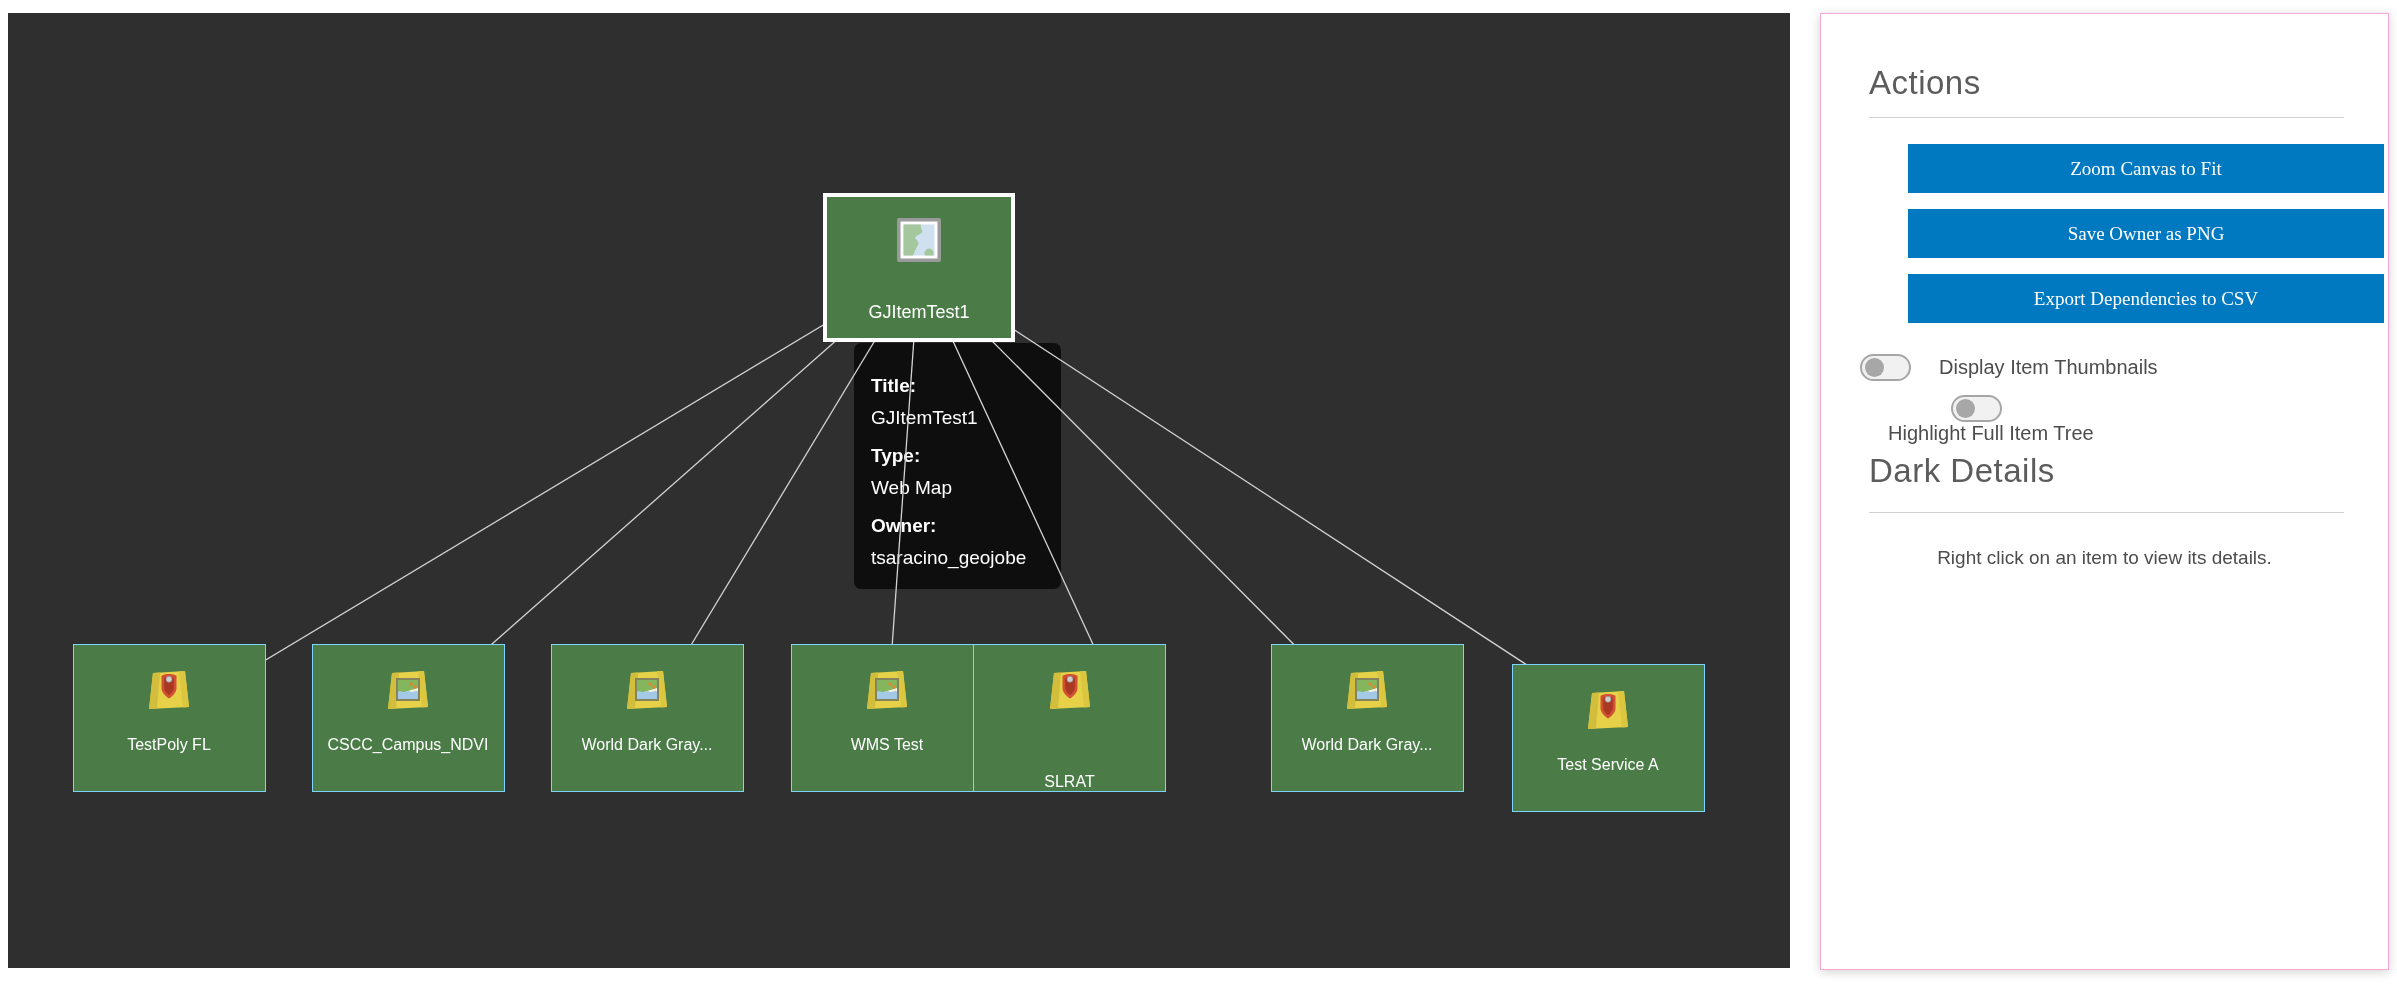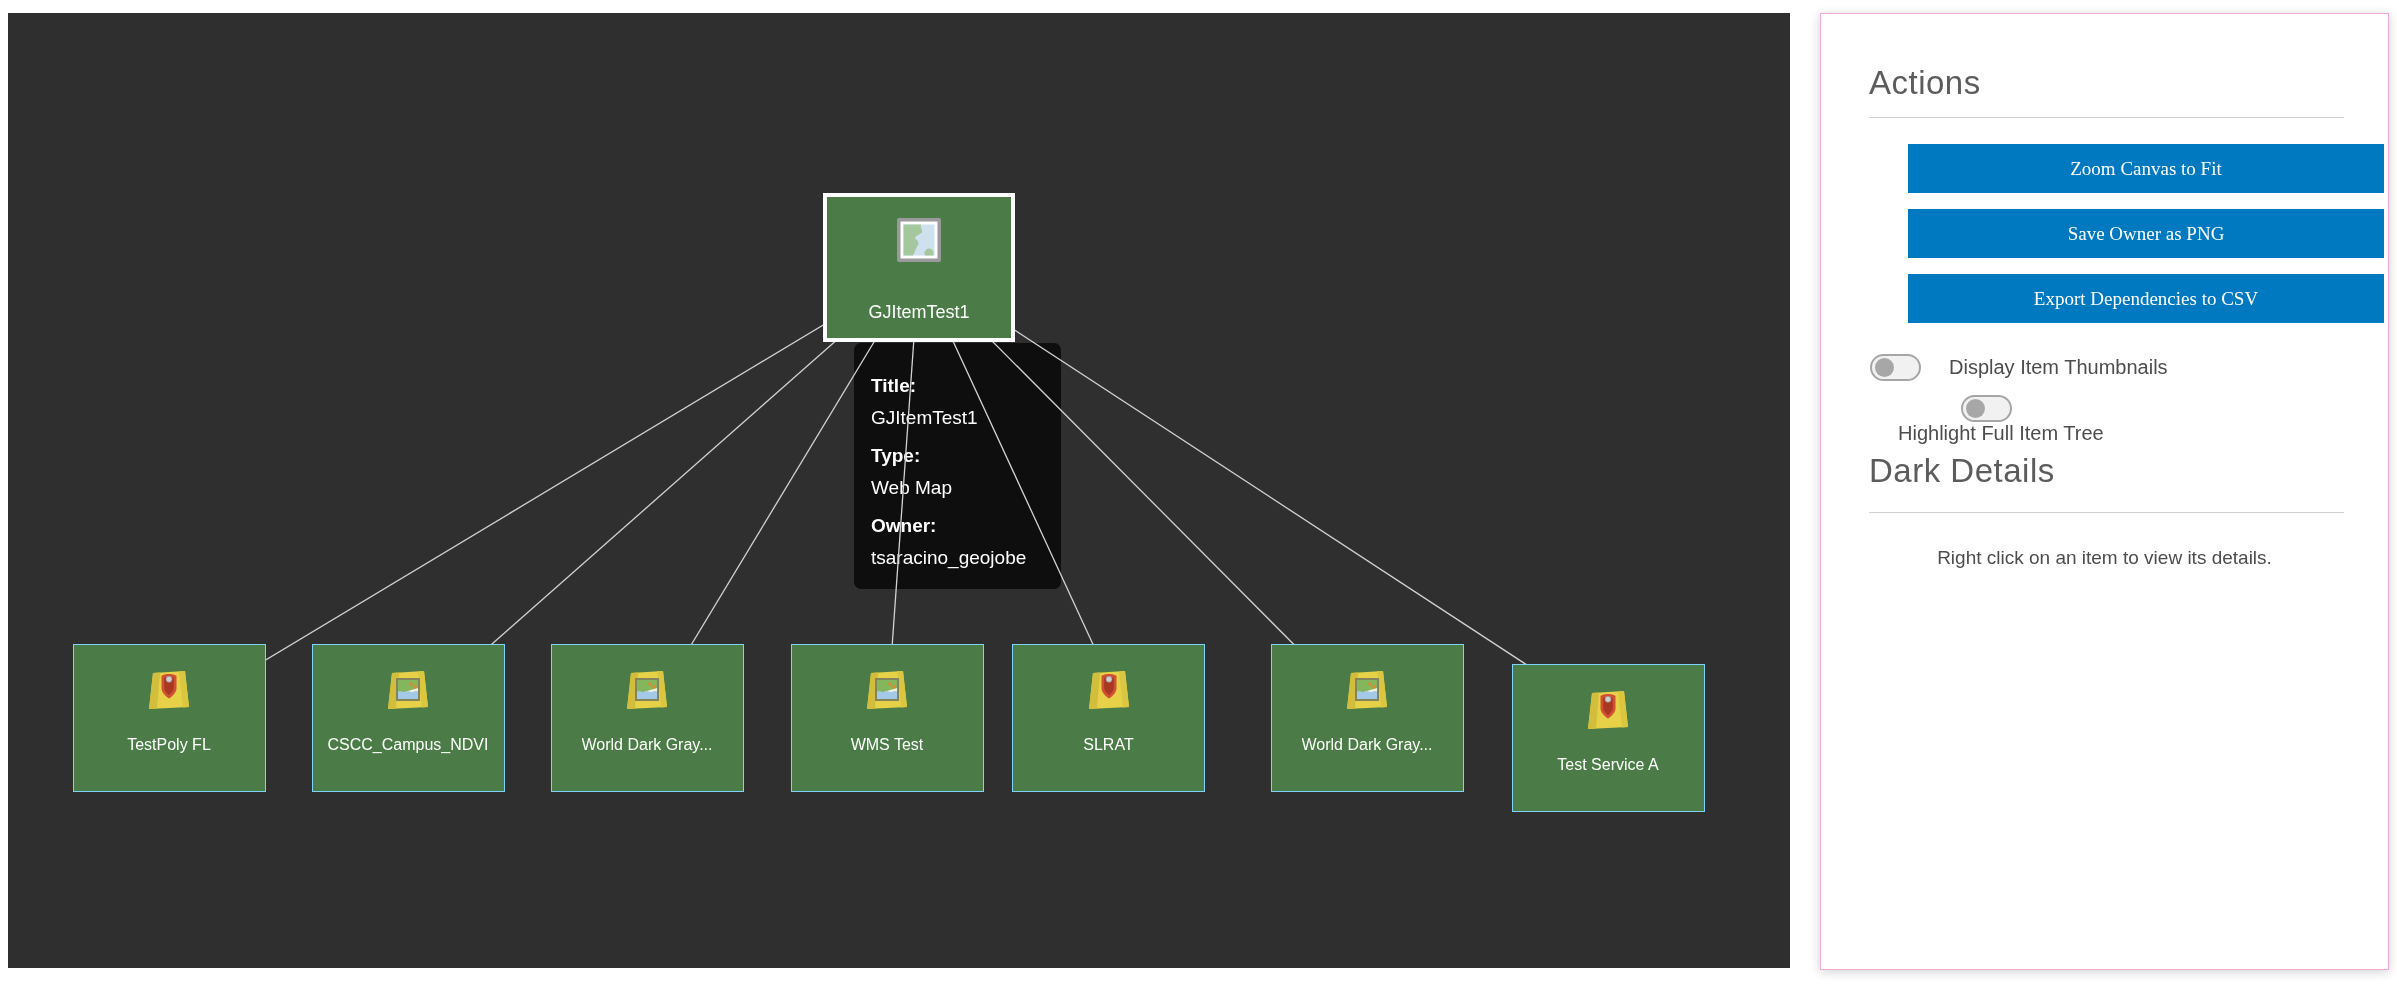--- a/index.html
+++ b/index.html
@@ -54,7 +54,7 @@
   .btn1{top:130px;}
   .btn2{top:195px;}
   .btn3{top:260px;}
-  .toggle-row{position:absolute;left:49px;display:flex;align-items:center;
+  .toggle-row{position:absolute;left:39px;display:flex;align-items:center;
     height:27px;}
   .tg1{top:340px;}
   .tg2{top:381px;flex-direction:column;}

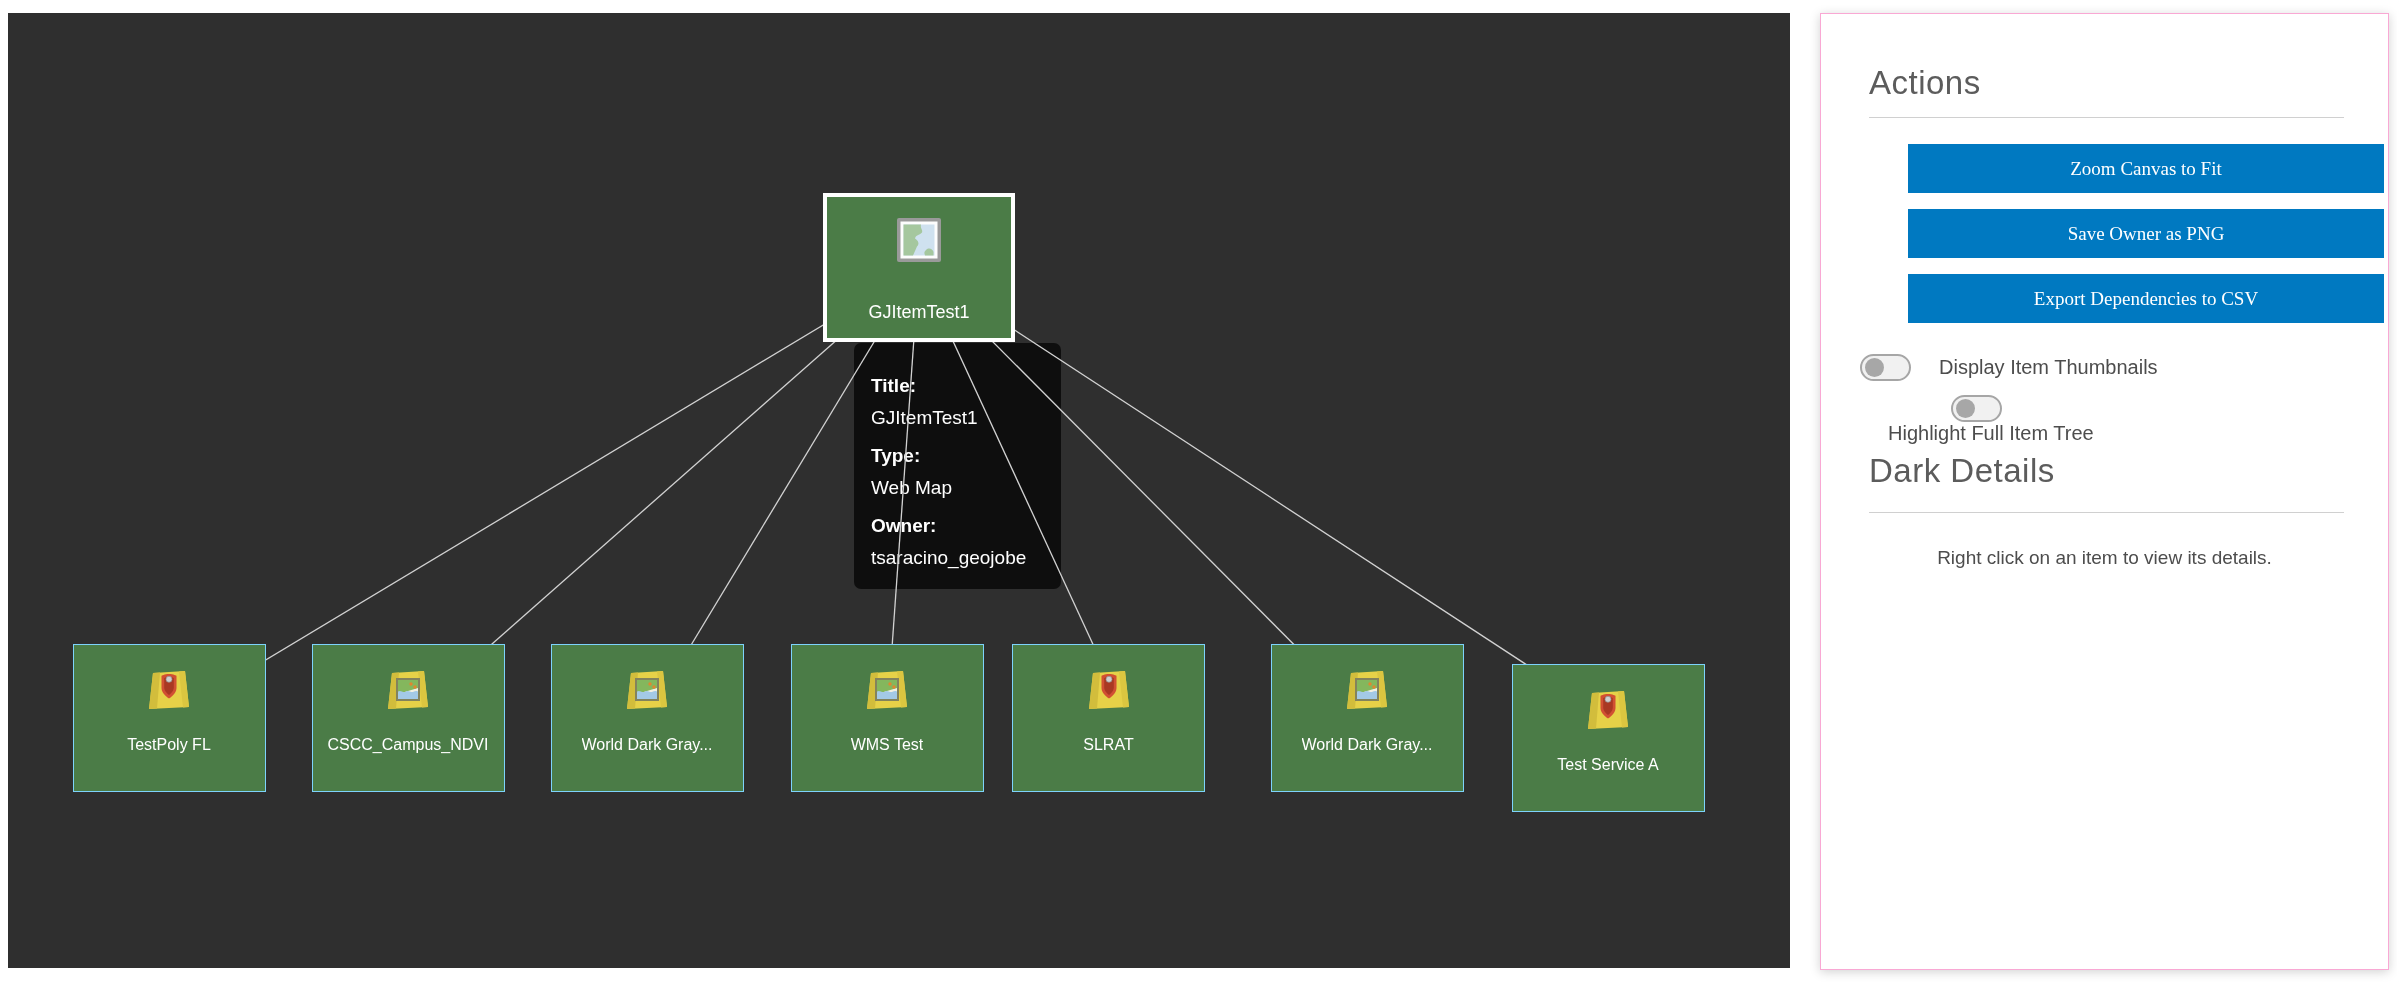--- a/index.html
+++ b/index.html
@@ -153,7 +153,7 @@
             </svg></span>
           <span class="label">WMS Test</span>
         </div>
-        <div class="node child" style="left: 1004px;">
+        <div class="node child" style="left: 965px; justify-content: space-between;">
           <span class="icon"><svg width="48" height="48">
               <use href="#feature-layer-icon"></use>
             </svg></span>

